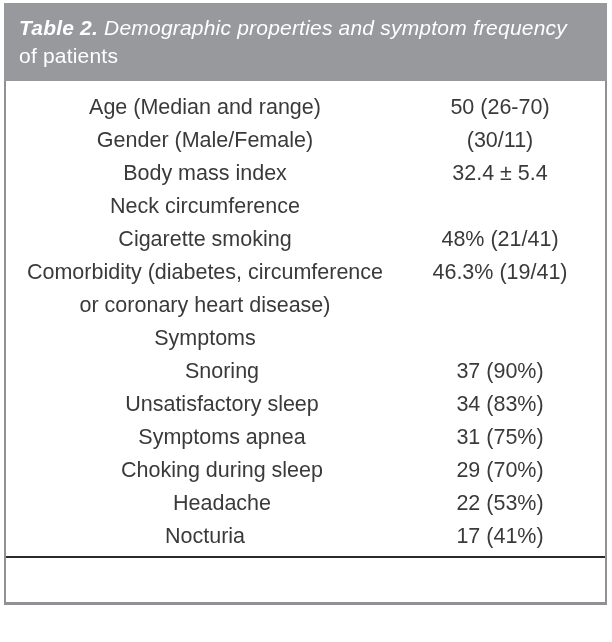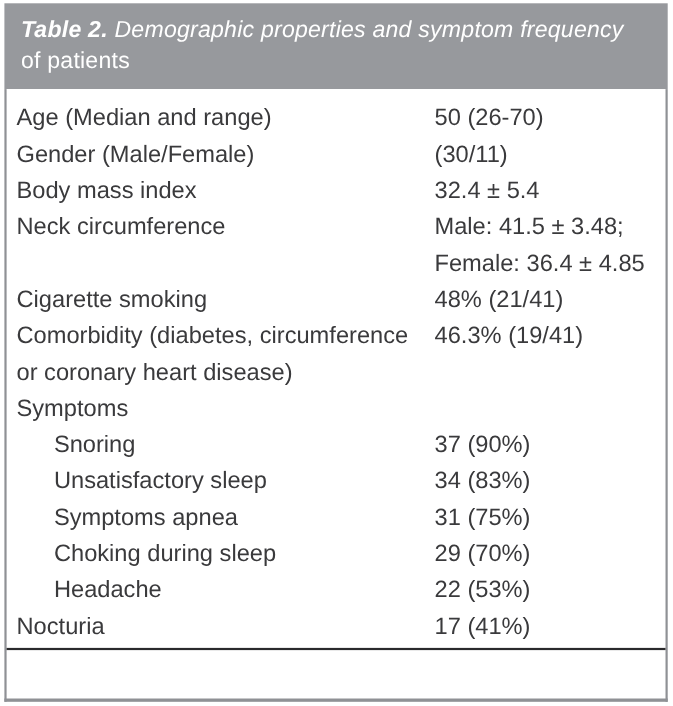--- a/index.html
+++ b/index.html
@@ -32,6 +32,7 @@
     border-right:2px solid #8f9195;
     border-bottom:3px solid #8f9195;
     padding-top:10px;
+    text-align:center;
   }
   .row {
     display:flex;

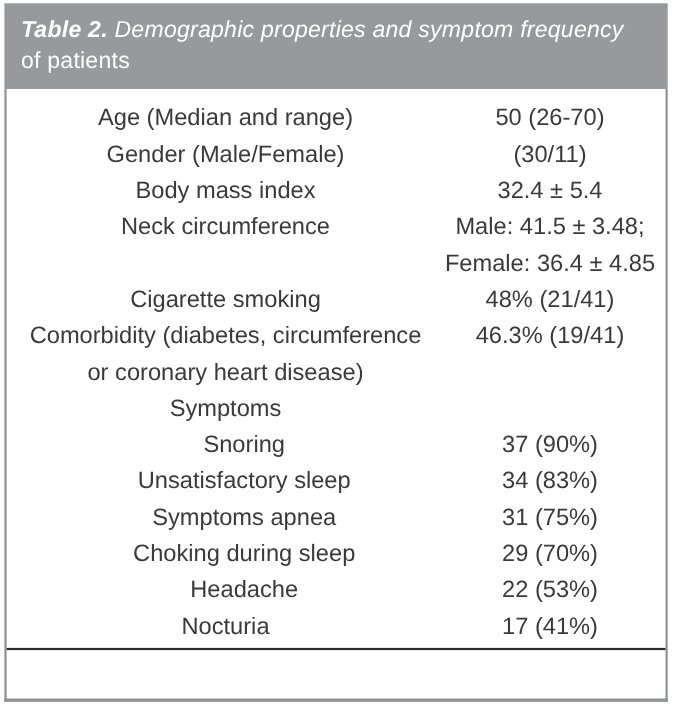--- a/index.html
+++ b/index.html
@@ -102,10 +102,6 @@
         <div class="cell label">
           <div>Neck circumference</div>
         </div>
-        <div class="cell value">
-          <div>Male: 41.5 ± 3.48;</div>
-          <div class="line2">Female: 36.4 ± 4.85</div>
-        </div>
       </div>
 
       <div class="row">

